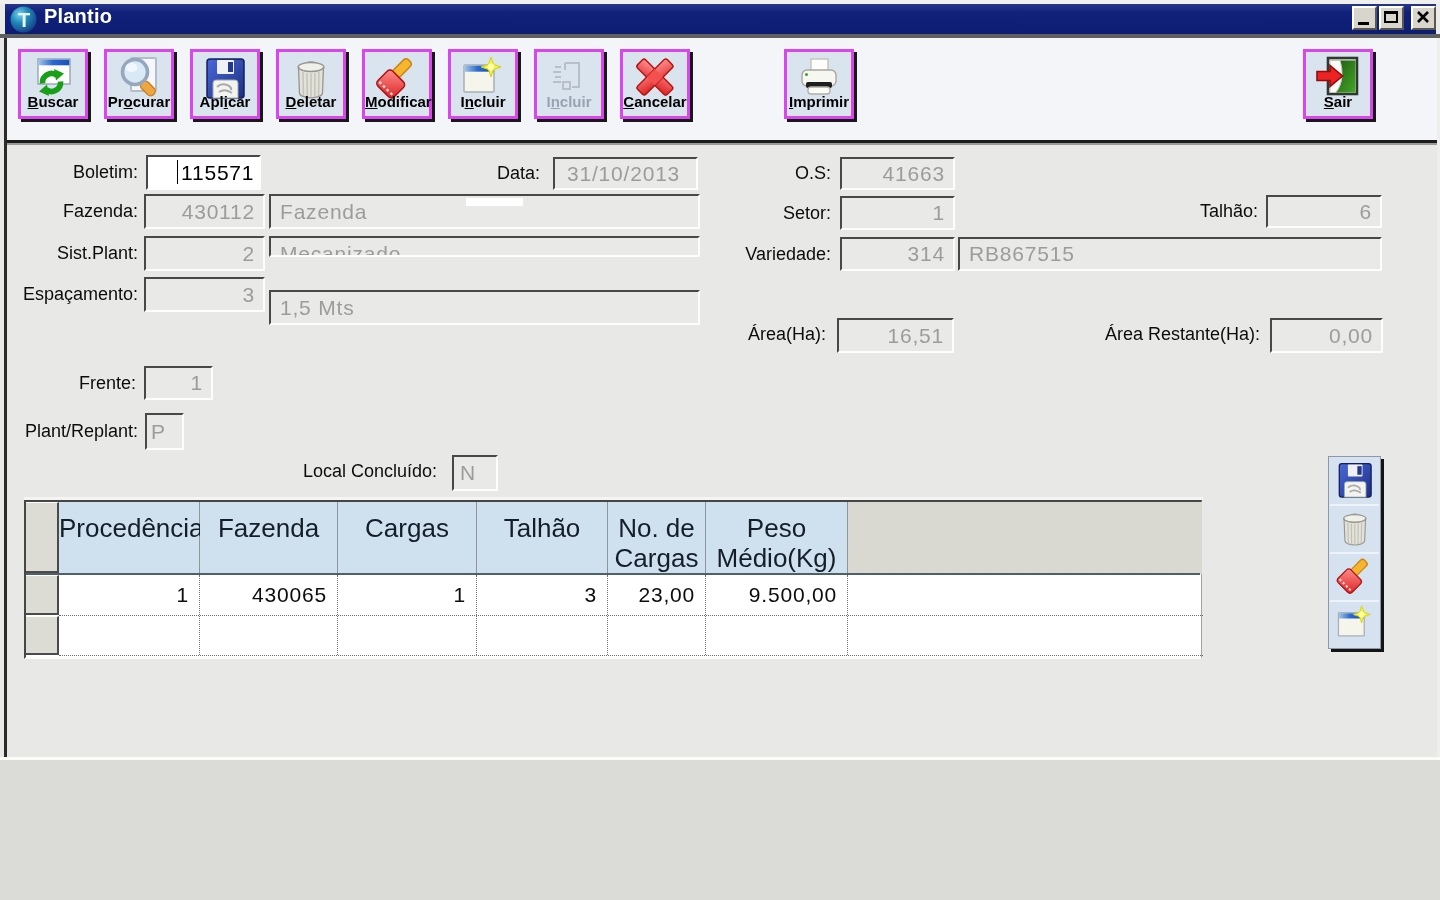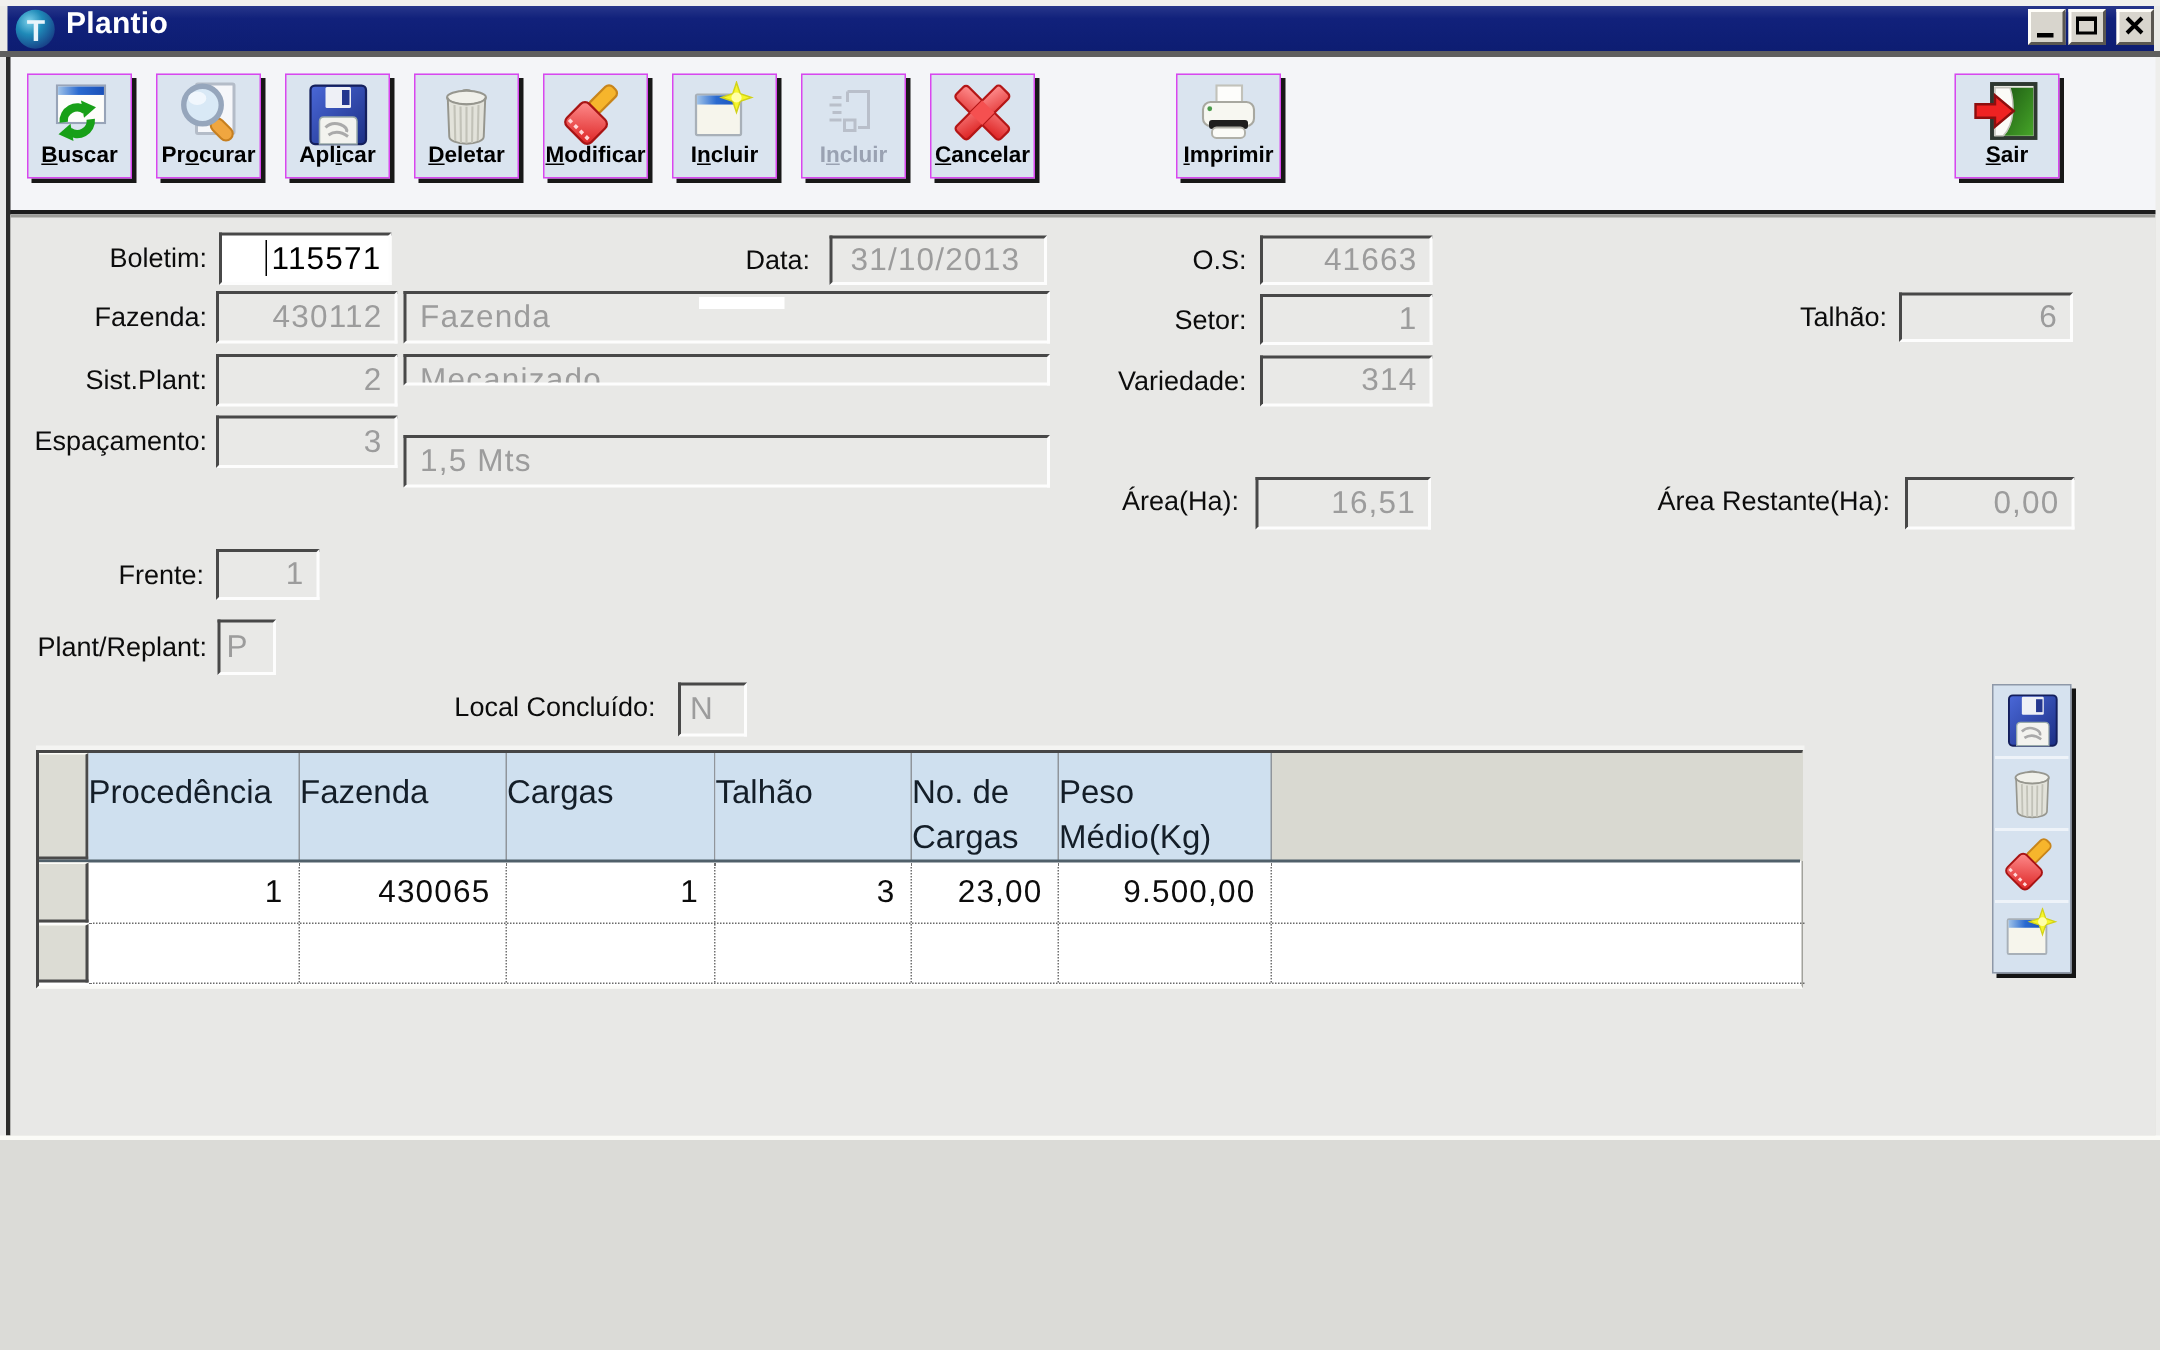--- a/index.html
+++ b/index.html
@@ -24,7 +24,7 @@
   #botHighlight { left:0px; top:757px; width:1440px; height:3px; background:#fbfbf7; }
   
   .tbtn { top:49px; width:70px; height:70px; background:#dae4ef;
-    border:1px solid #d946ef; box-shadow:3px 3px 0 #181818; }
+    border:3px solid #d946ef; box-shadow:3px 3px 0 #181818; }
   .tbtn .lbl { position:absolute; left:0; right:0; bottom:6px; text-align:center;
     font-size:15px; font-weight:bold; color:#000; }
   .tbtn svg { position:absolute; left:50%; top:4px; transform:translateX(-50%); }

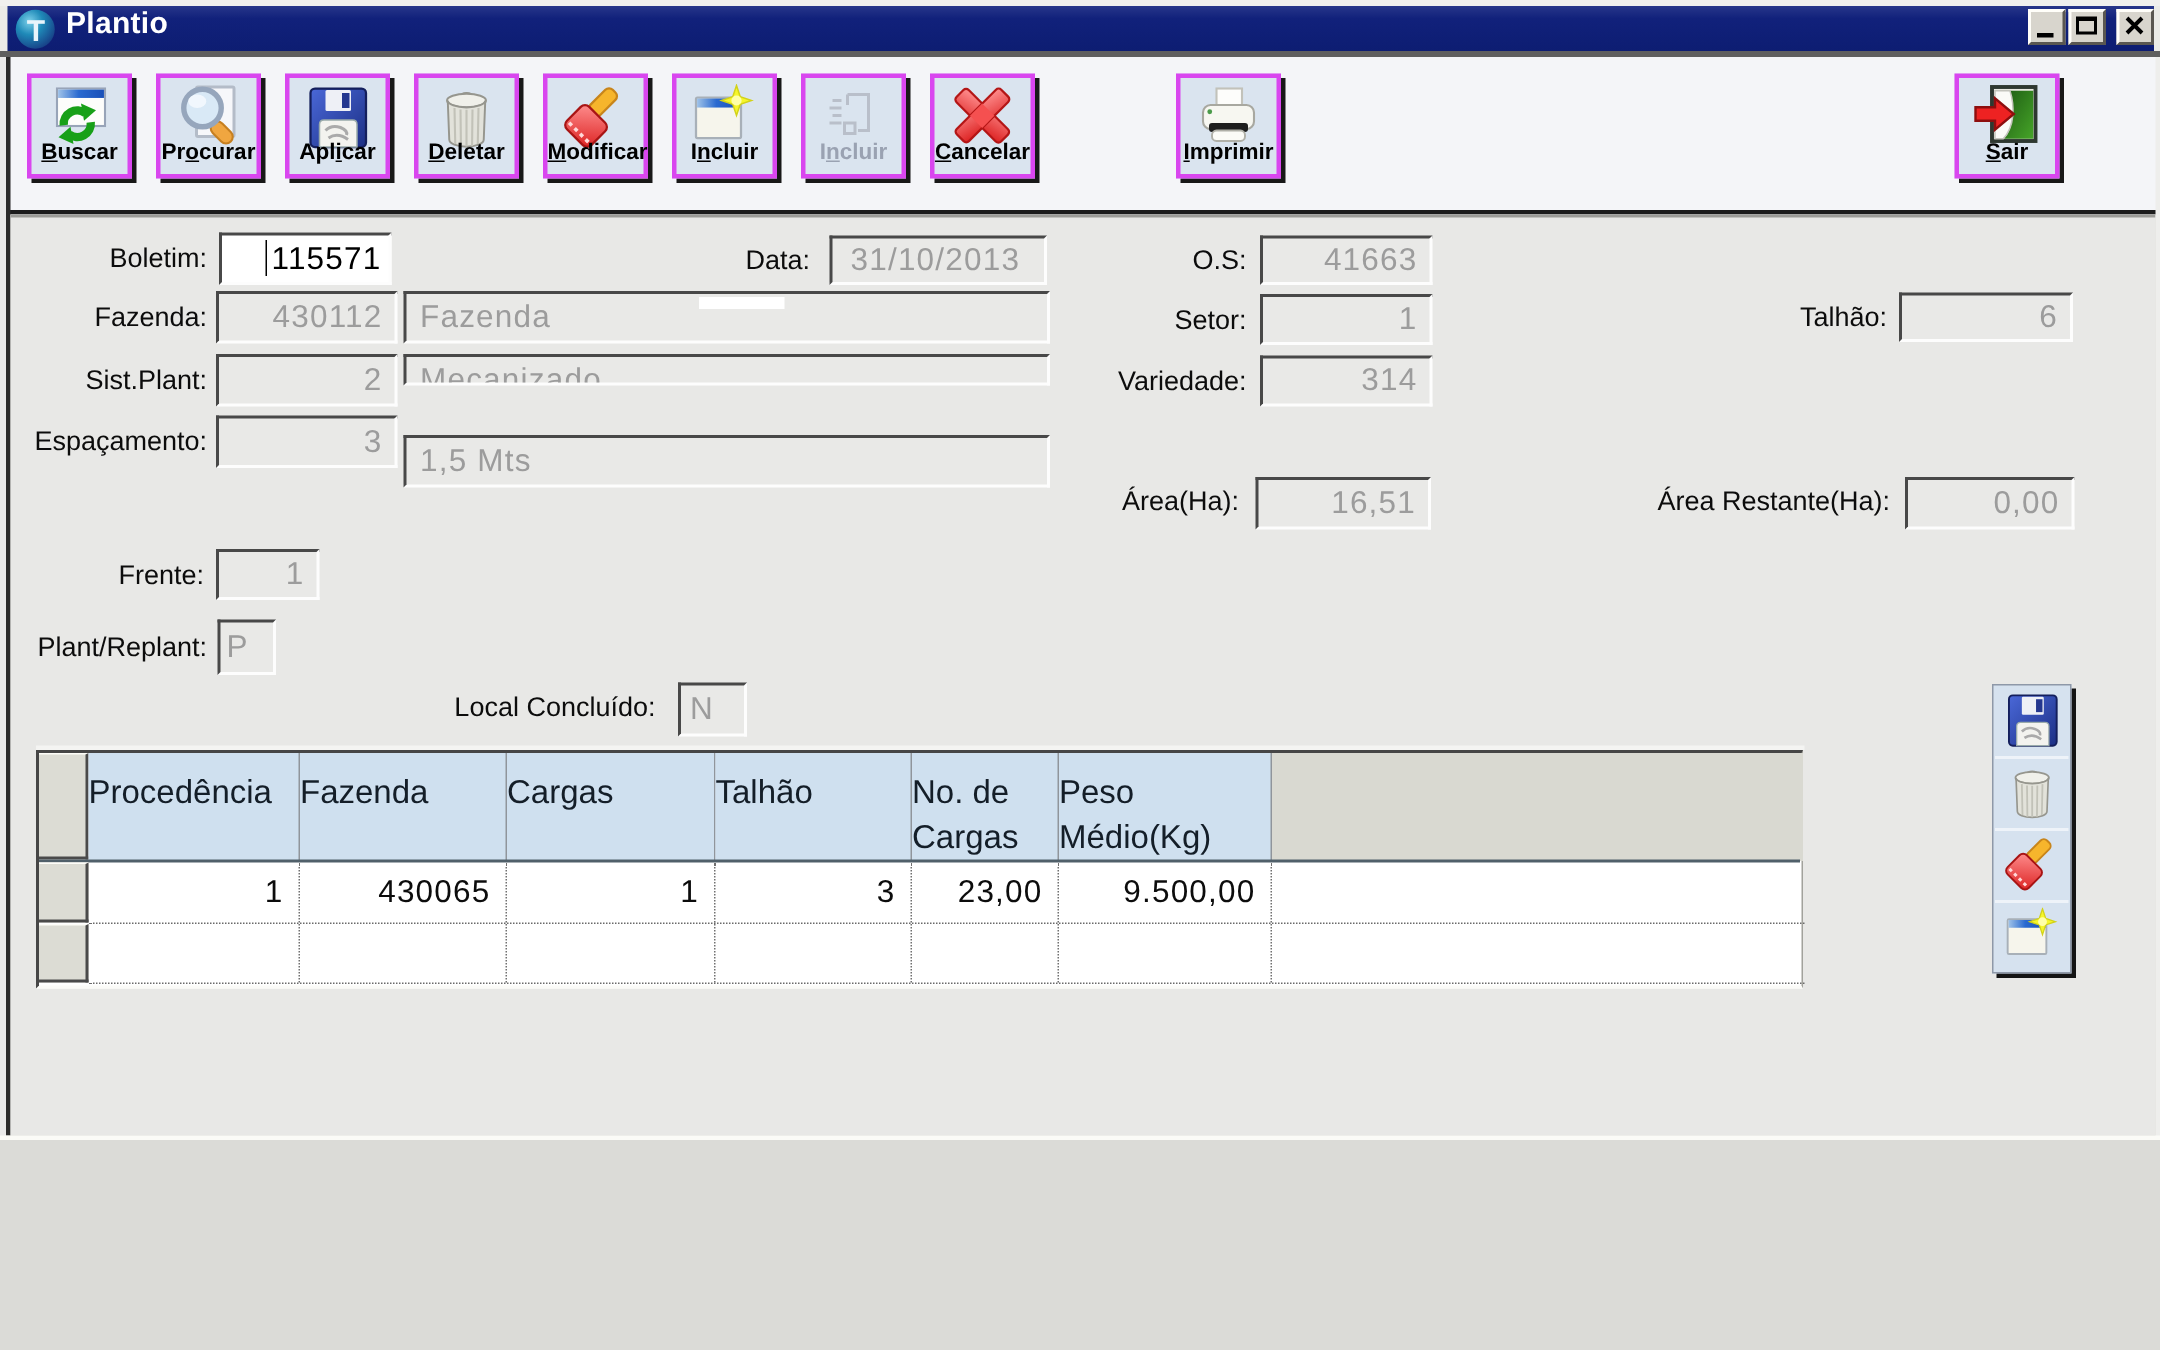--- a/index.html
+++ b/index.html
@@ -255,6 +255,7 @@
   <div class="abs fld num" style="left:144px;top:236px;width:121px;height:35px;line-height:31px">2</div>
   <div class="abs fld txt" style="left:269px;top:236px;width:431px;height:21px;line-height:31px">Mecanizado</div>
   <div class="abs fld num" style="left:840px;top:237px;width:115px;height:34px;line-height:30px">314</div>
+  <div class="abs fld txt" style="left:958px;top:237px;width:424px;height:34px;line-height:30px">RB867515</div>
   <div class="abs fld num" style="left:144px;top:277px;width:121px;height:35px;line-height:31px">3</div>
   <div class="abs fld txt" style="left:269px;top:290px;width:431px;height:35px;line-height:31px">1,5 Mts</div>
   <div class="abs fld num" style="left:837px;top:318px;width:117px;height:35px;line-height:31px">16,51</div>

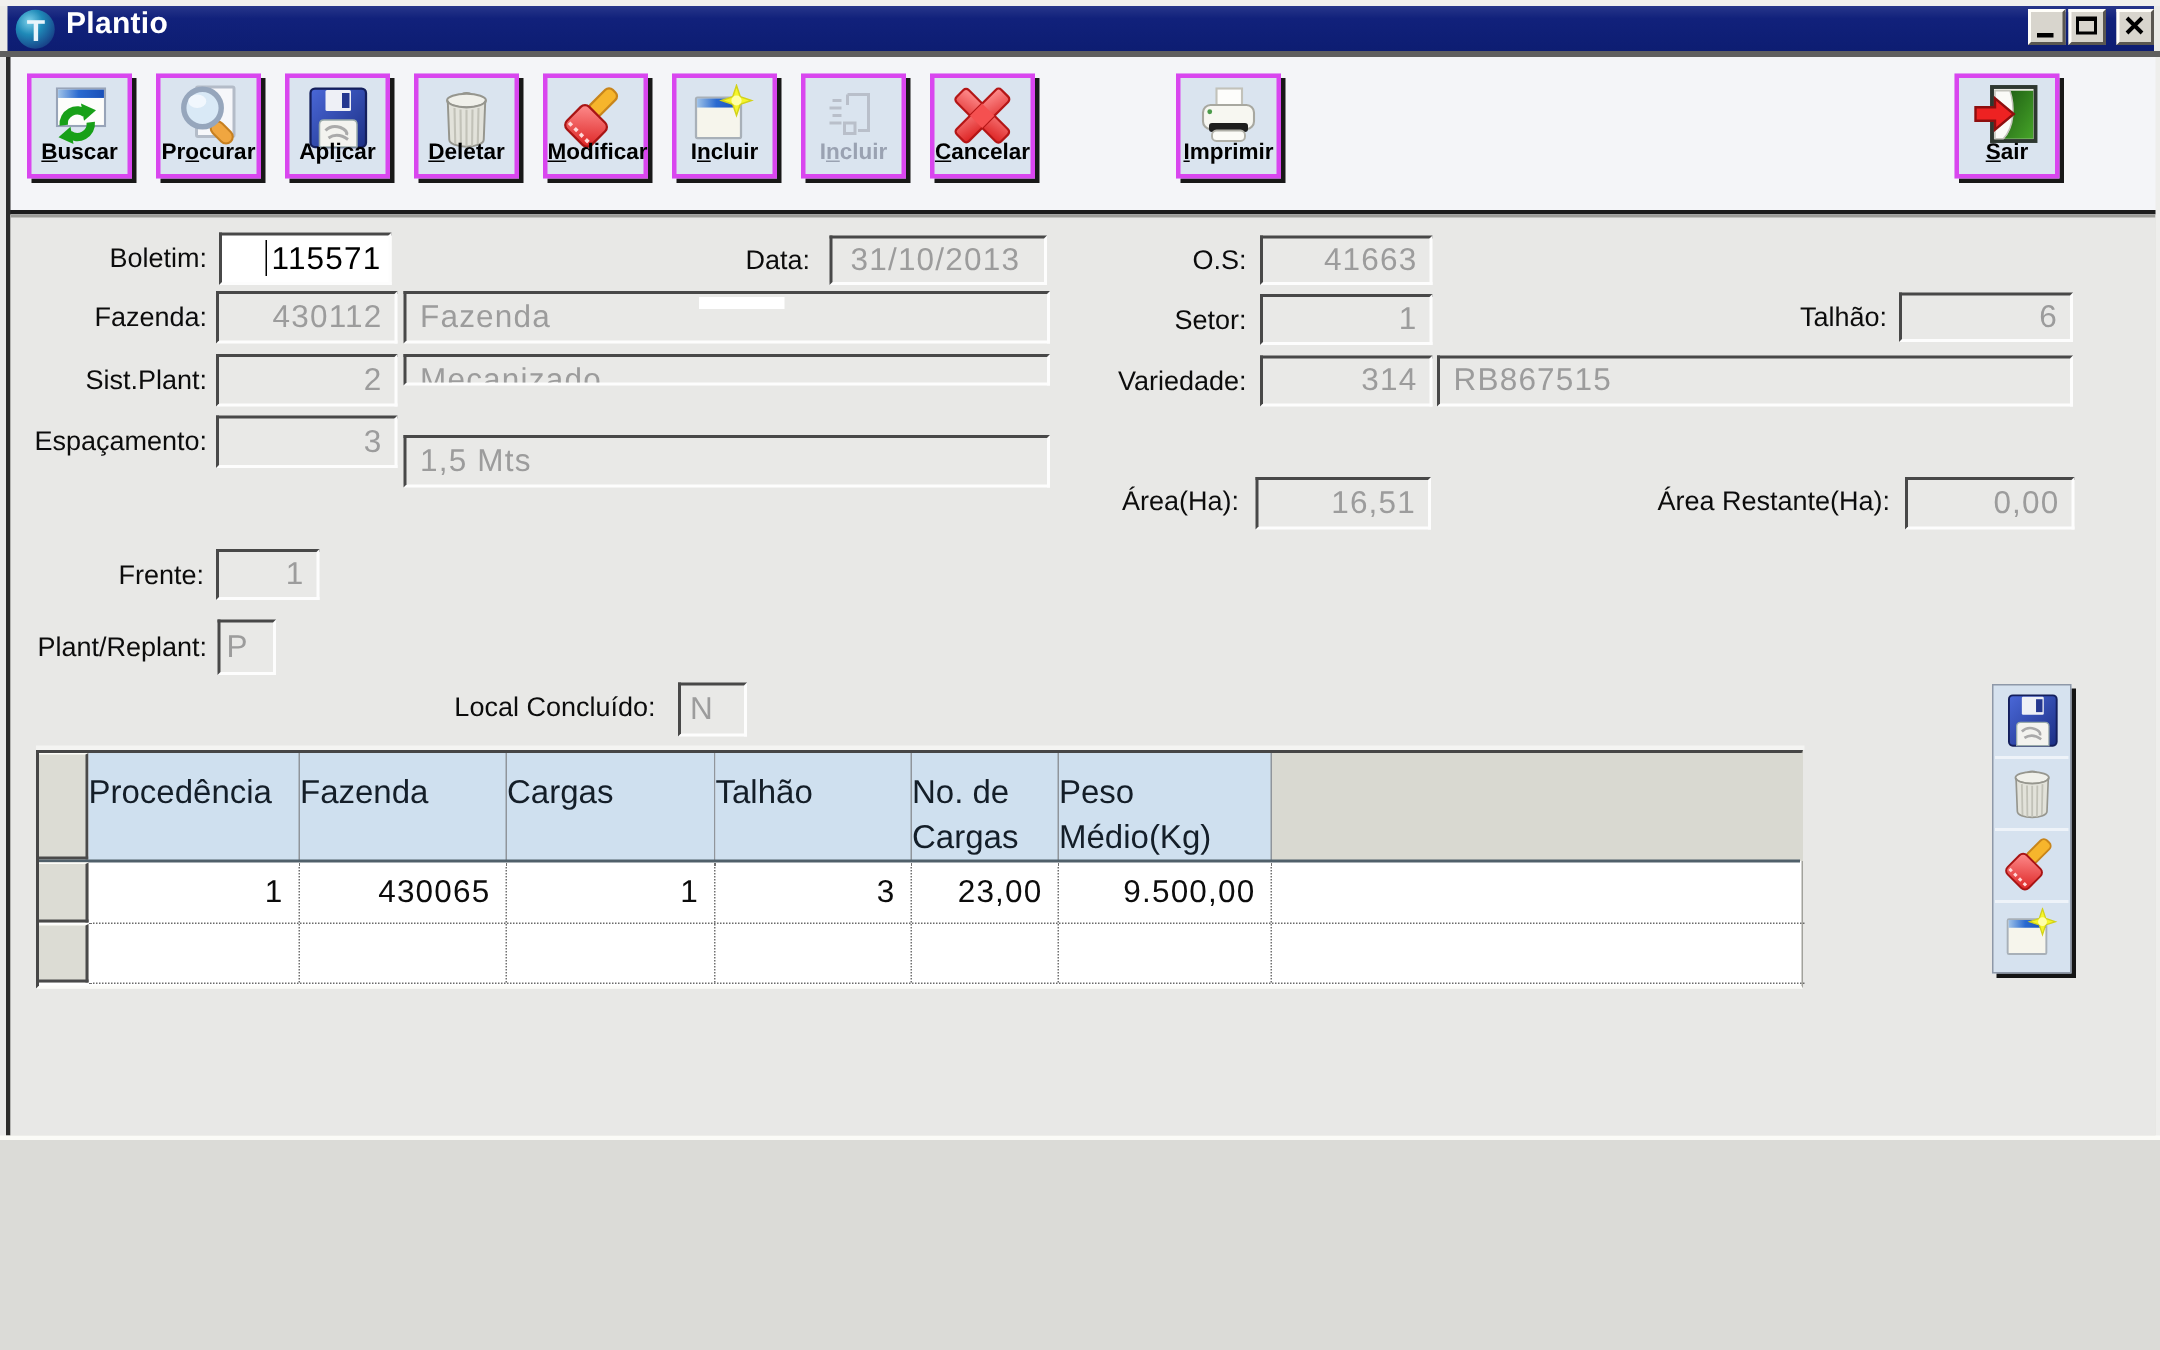--- a/index.html
+++ b/index.html
@@ -43,7 +43,7 @@
     border-top:2px solid #464646; border-left:2px solid #464646;
     border-right:1px solid #a2a29c; border-bottom:2px solid #fbfbf8; background:#fff; }
   .gh { top:0px; height:72px; background:#cfe0ef; border-right:1px solid #90959b;
-    color:#141e28; font-size:22px; text-align:left; padding-top:11px; line-height:30px; }
+    color:#141e28; font-size:26px; text-align:center; padding-top:11px; line-height:30px; }
   .sel { left:0px; width:33px; background:#dcdcd4; border-right:2px solid #4a4a4a;
     border-top:1px solid #fdfdf8; border-bottom:2px solid #4a4a4a; }
   .cell { font-size:21px; letter-spacing:0.8px; color:#0c0c0c; text-align:right; padding-right:10px;

